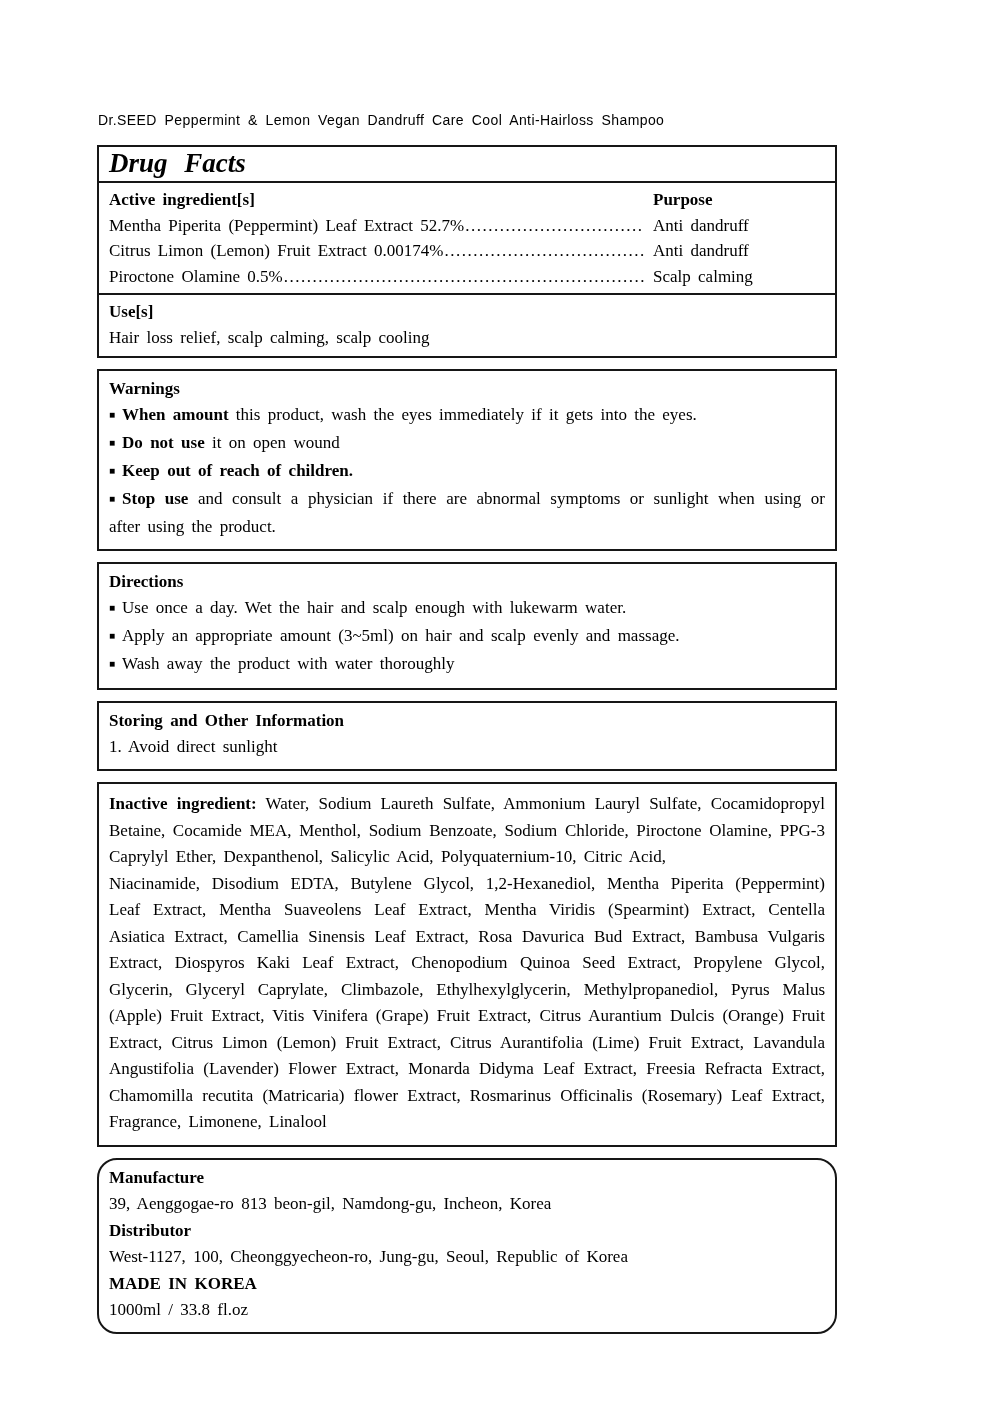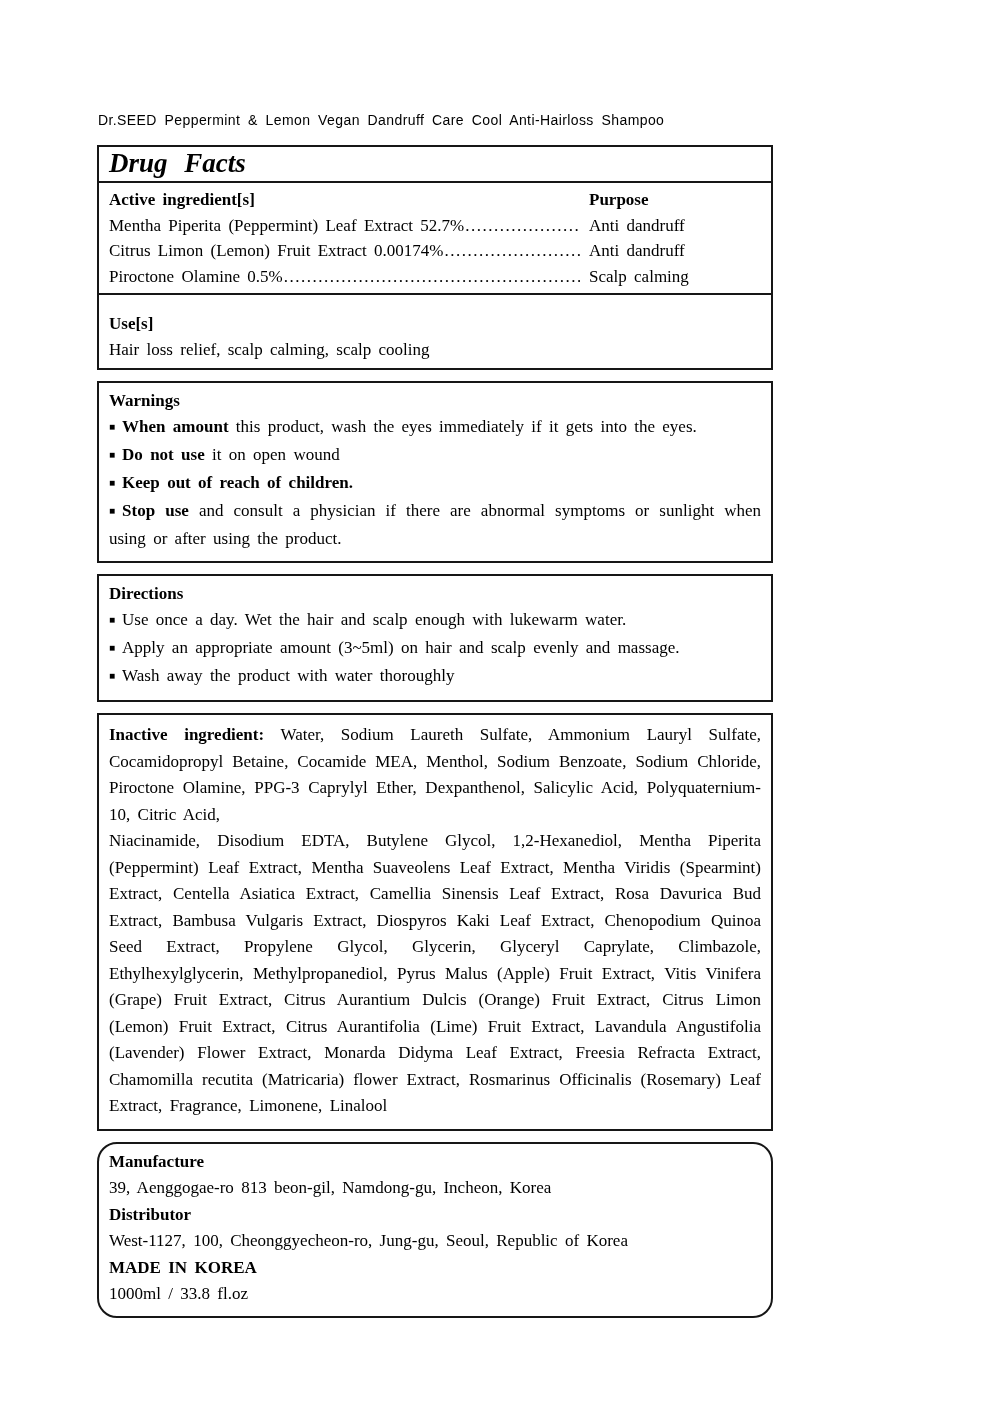--- a/index.html
+++ b/index.html
@@ -10,7 +10,7 @@
     color: #000;
     -webkit-font-smoothing: antialiased;
   }
-  .page { width: 676px; margin-left: 97px; padding-top: 112px; }
+  .page { width: 740px; margin-left: 97px; padding-top: 112px; }
 
   .product-title {
     font-family: "Liberation Sans", "DejaVu Sans", sans-serif;

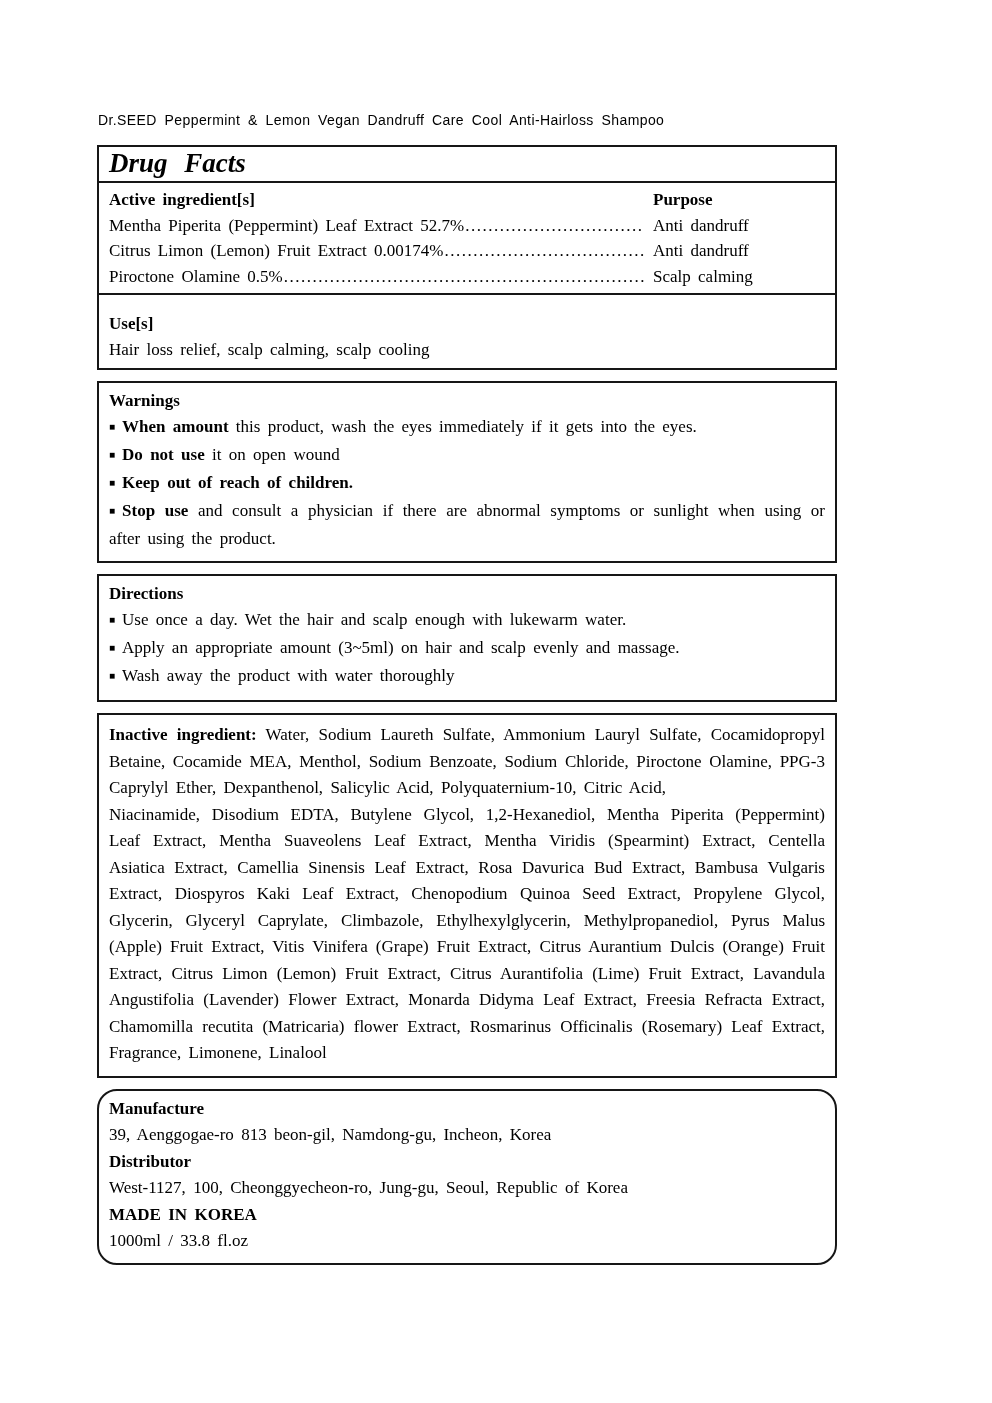--- a/index.html
+++ b/index.html
@@ -38,7 +38,7 @@
   }
 
   .active-section { padding: 4px 10px 4px 10px; line-height: 25.5px; border-bottom: 2px solid #161616; }
-  .uses-section { padding: 16px 10px 5px 10px; font-family: Liberation Serif, serif; }
+  .uses-section { padding: 4px 10px 5px 10px; font-family: Liberation Serif, serif; }
 
   .row { display: flex; align-items: baseline; }
   .col-name { flex: 0 0 auto; }

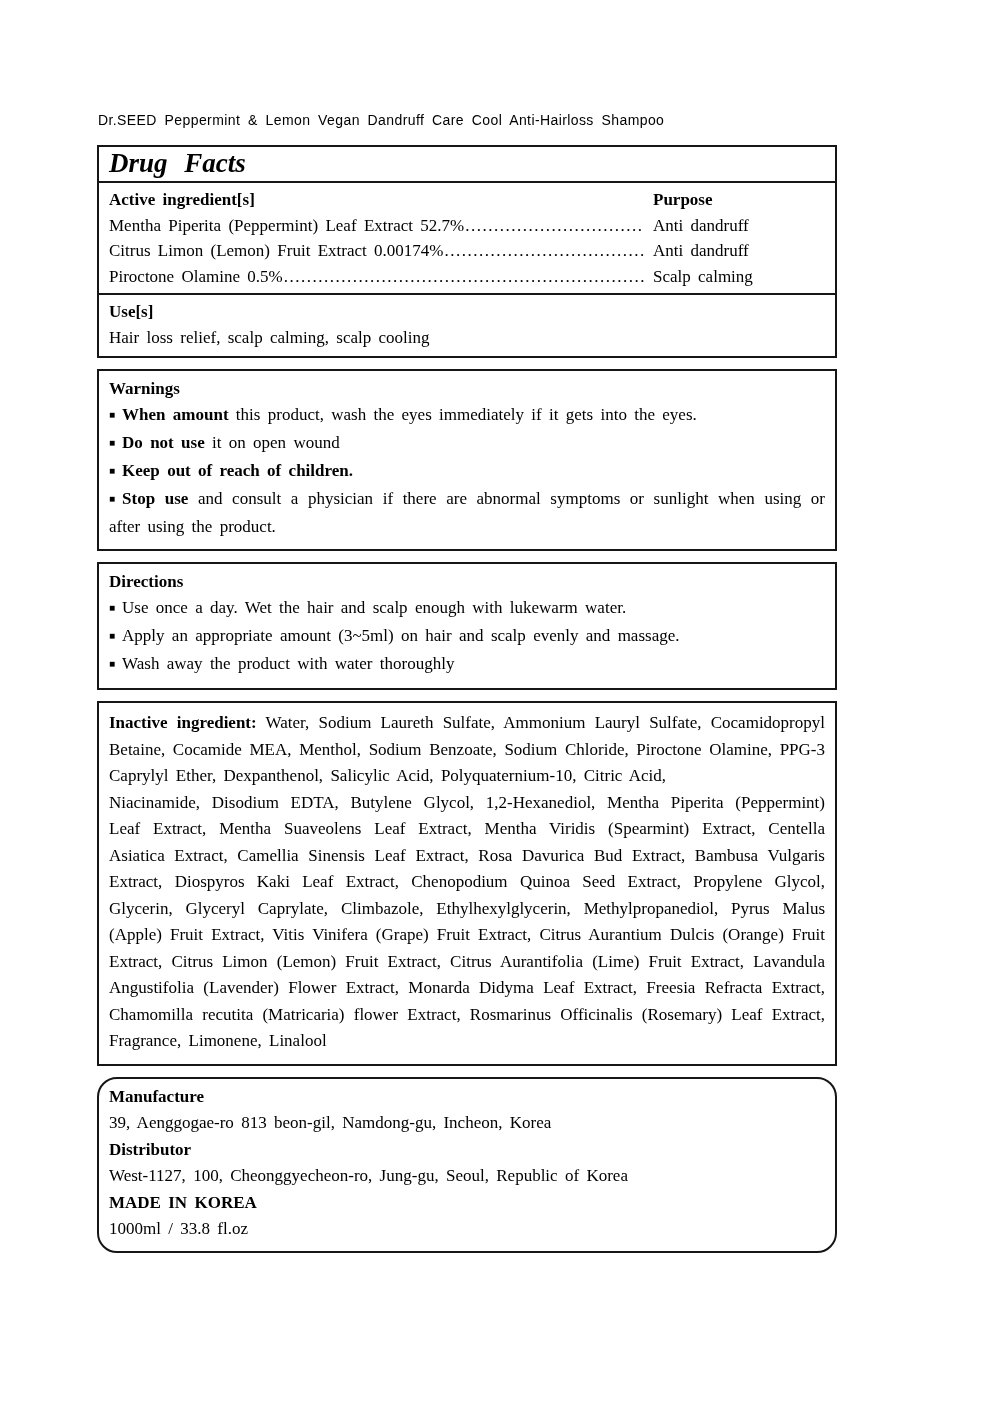--- a/index.html
+++ b/index.html
@@ -128,6 +128,10 @@
     </div>
   </div>
 
+  <div class="box pad">
+    <div class="sec-header">Storing and Other Information</div>
+    <div>1. Avoid direct sunlight</div>
+  </div>
 
   <div class="box">
     <div class="para">

